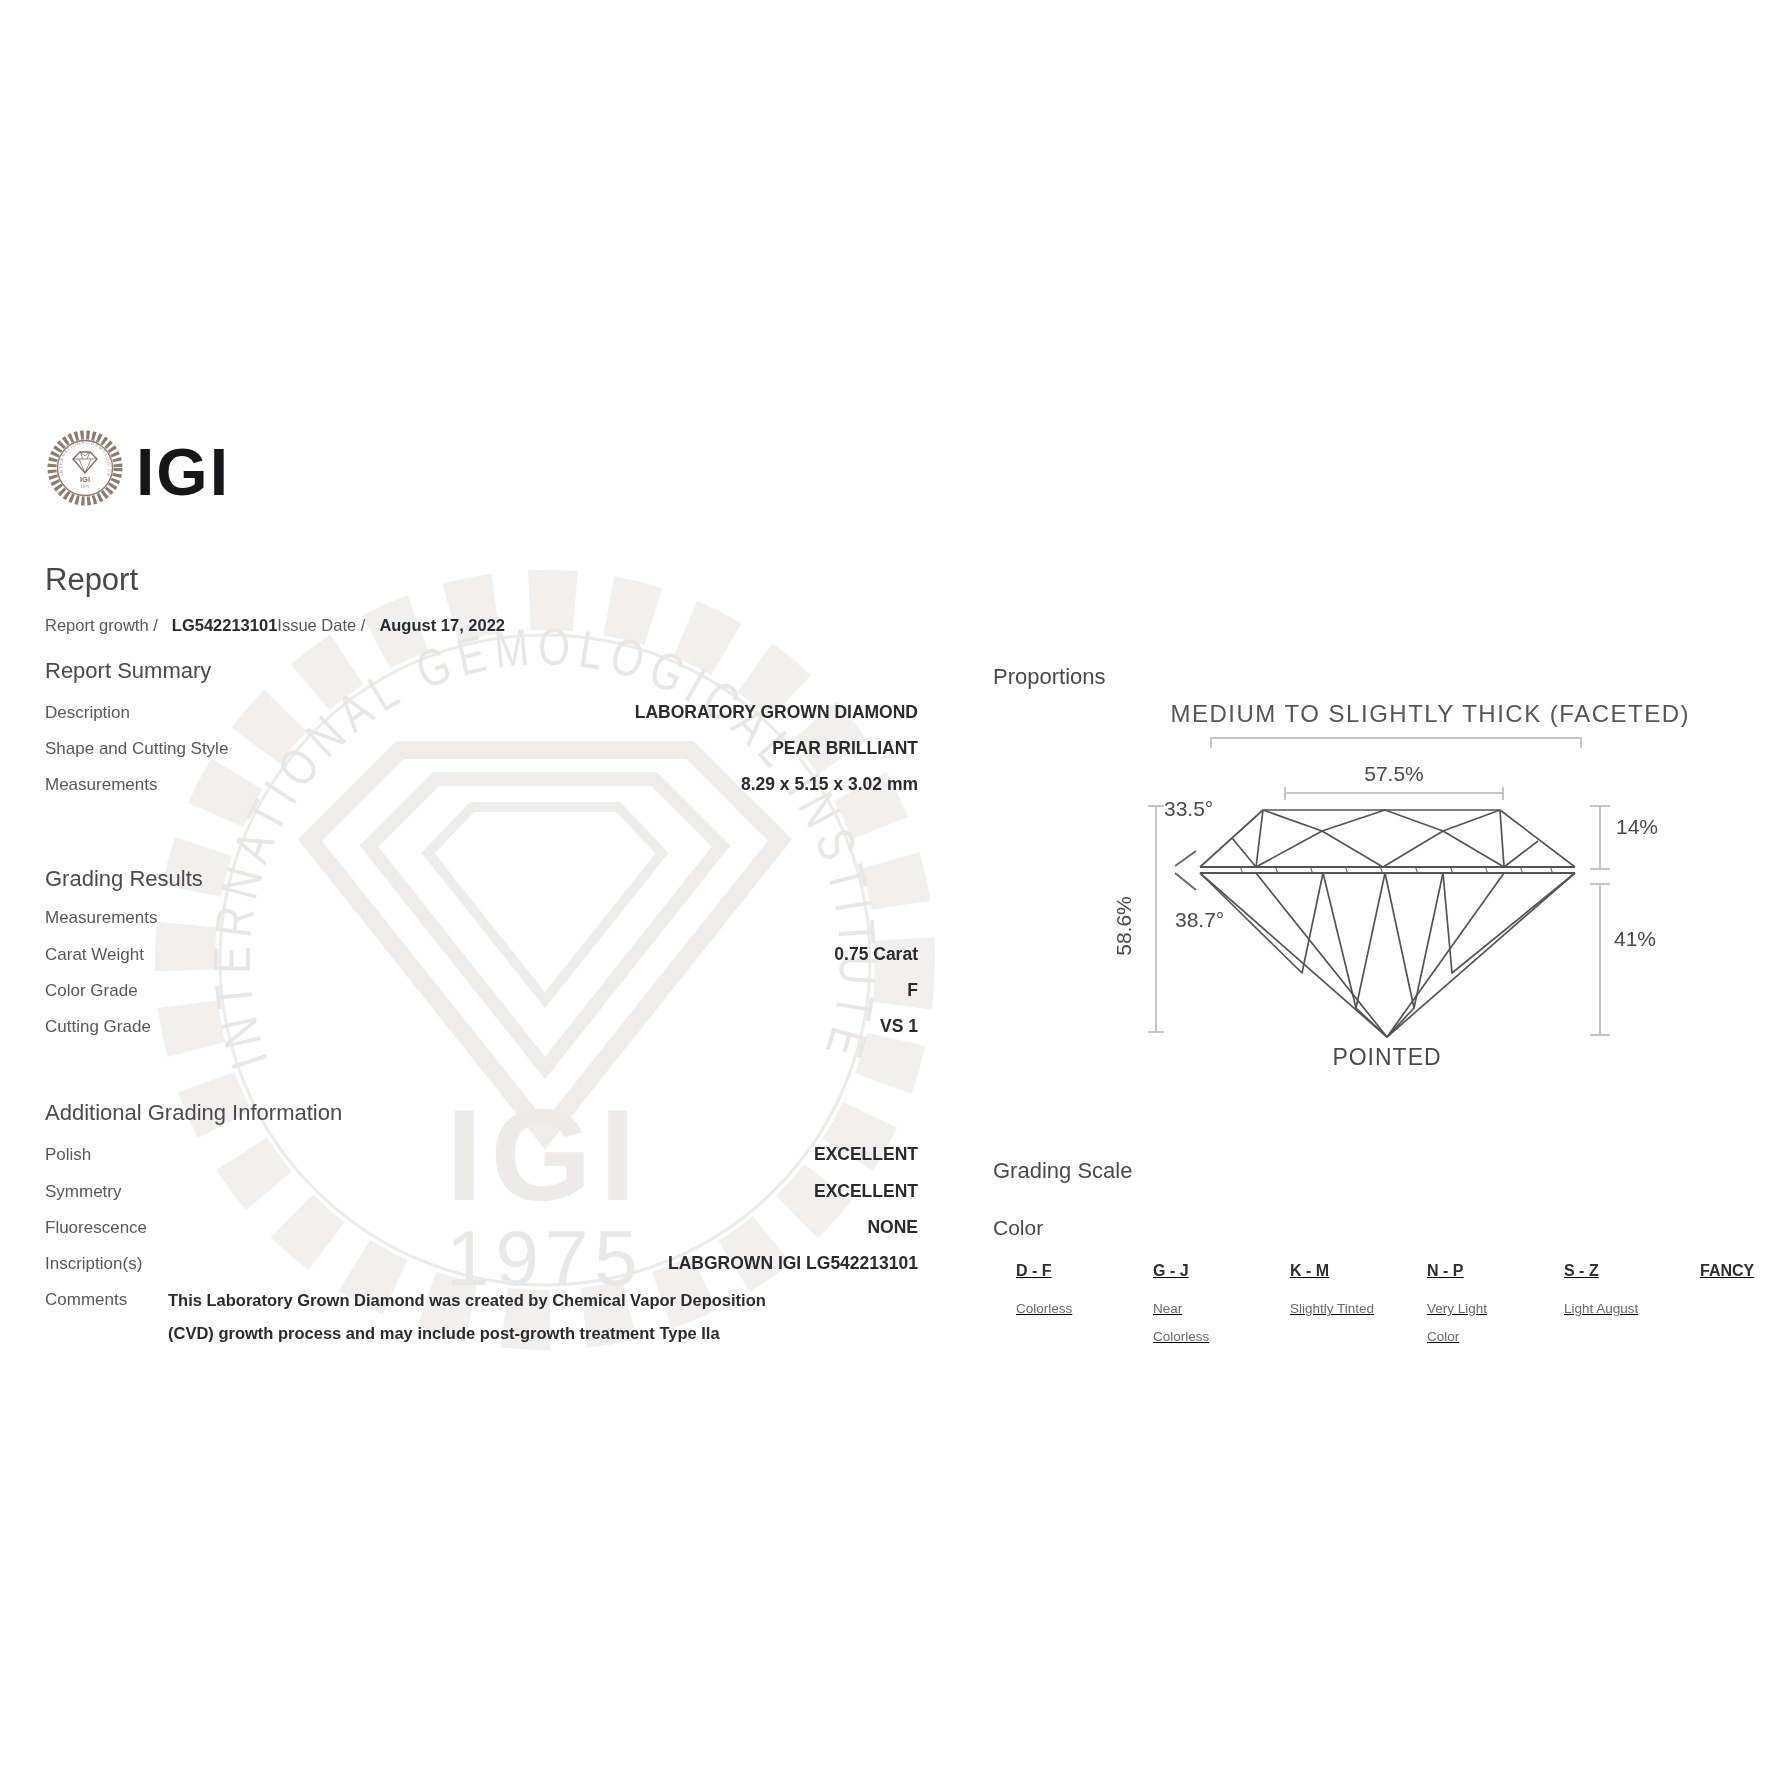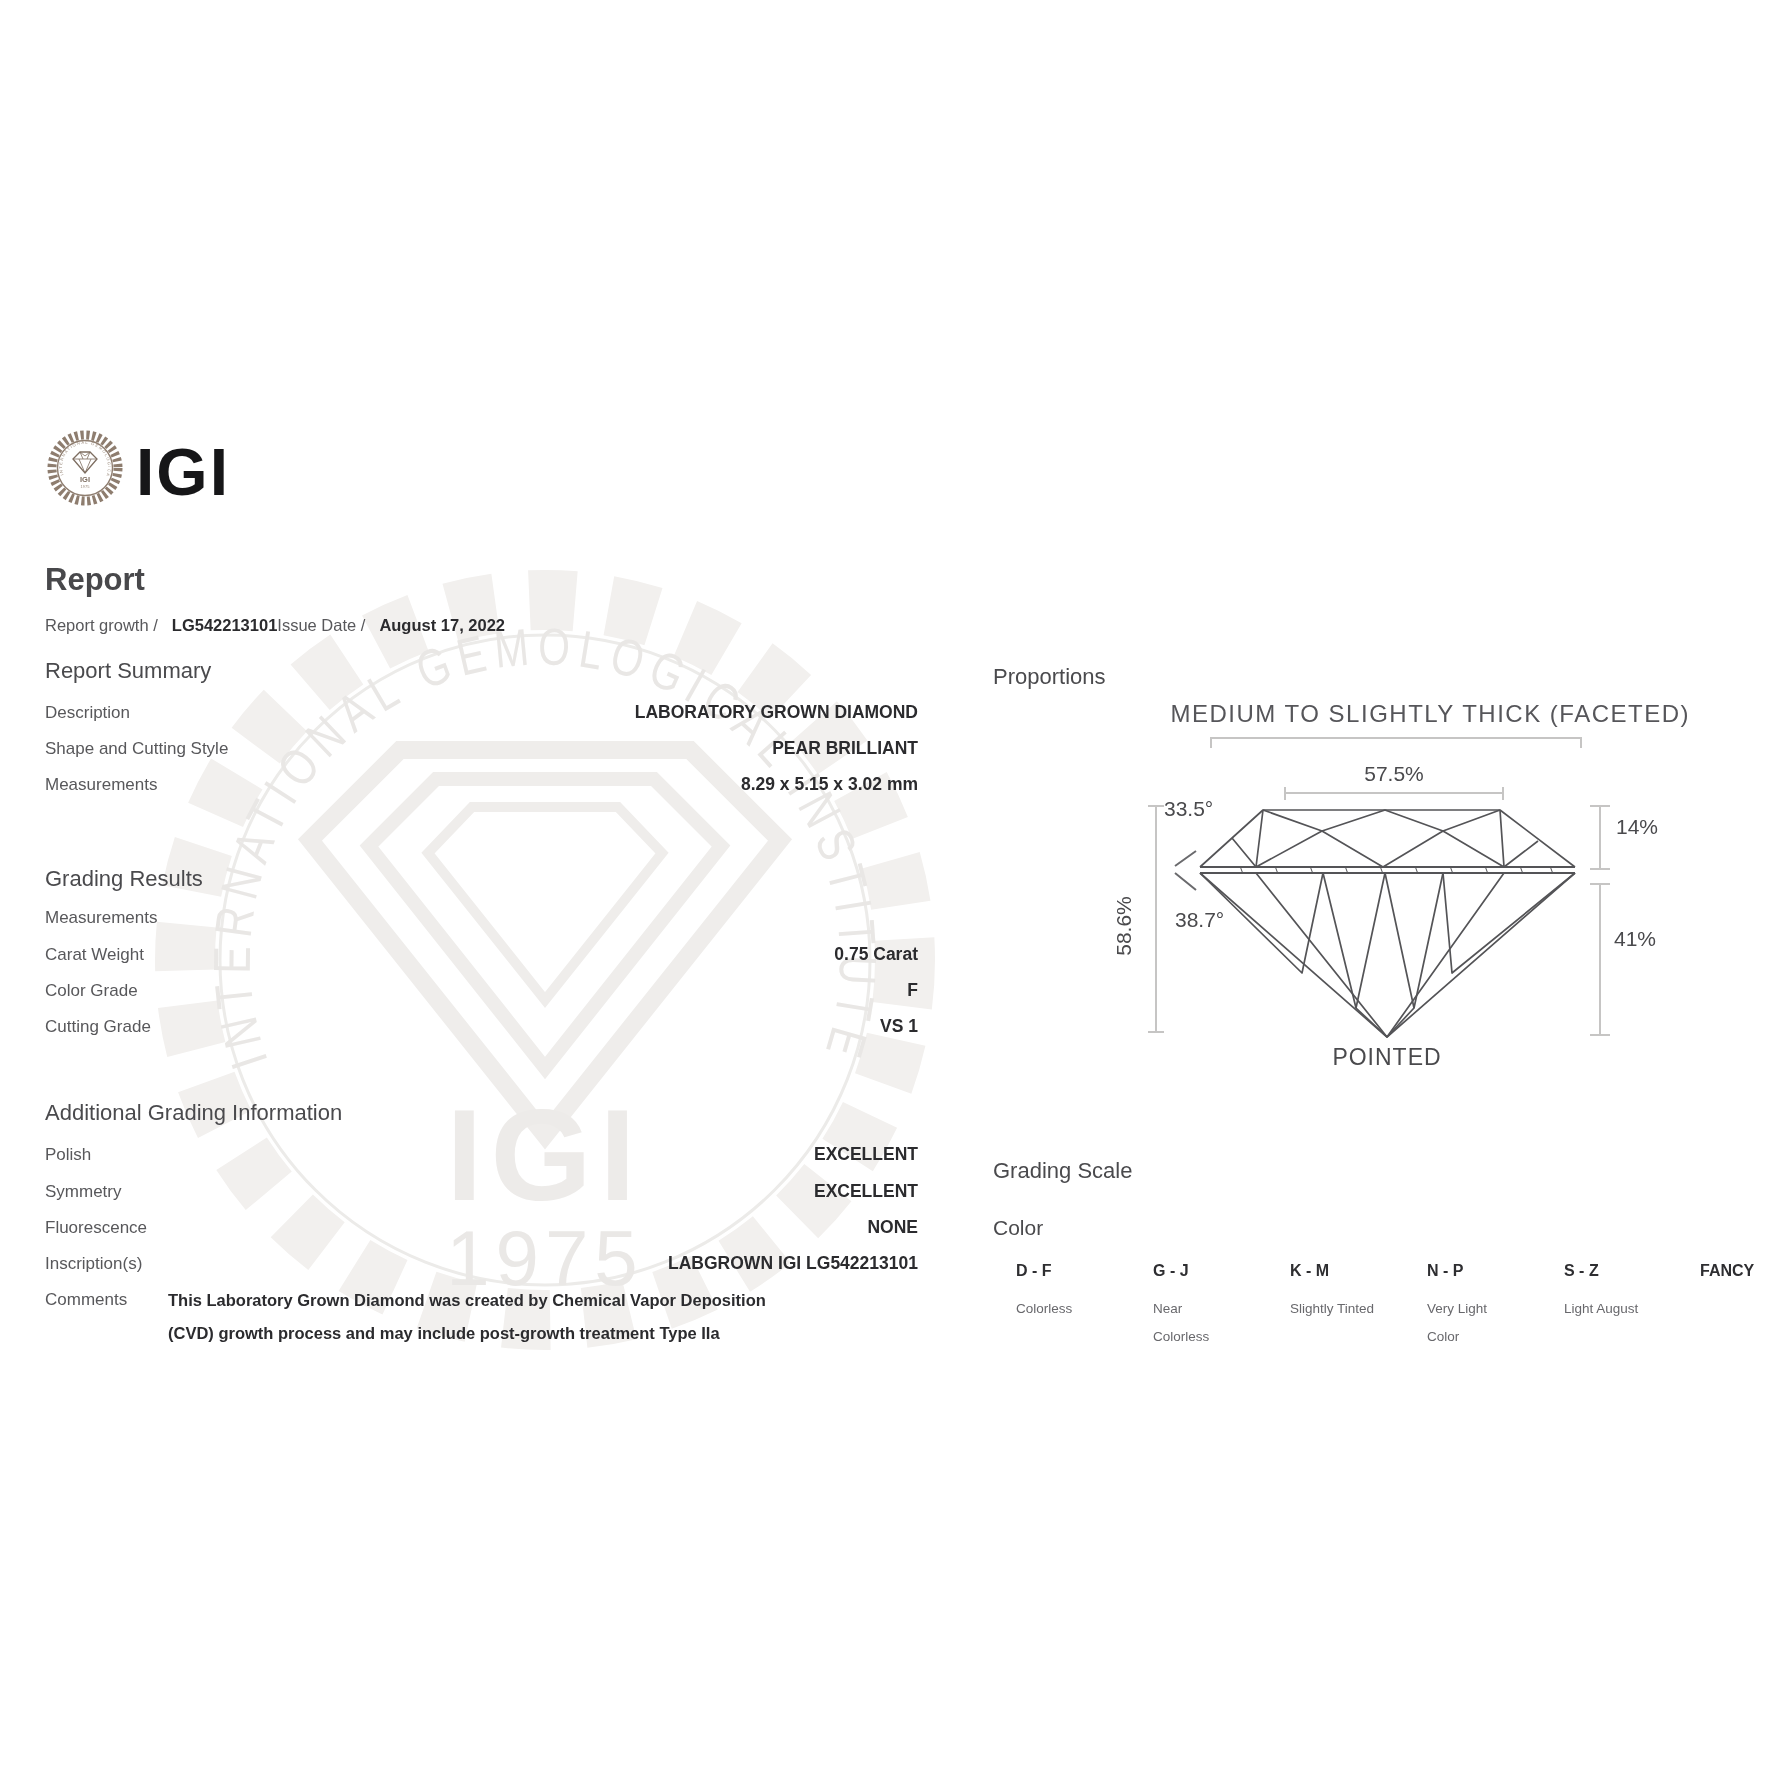--- a/index.html
+++ b/index.html
@@ -16,7 +16,7 @@
 
   
   .abs{position:absolute;z-index:2;}
-  .h1{font-size:31px;font-weight:700;color:#48484b;}
+  .h1{font-size:31px;font-weight:400;color:#48484b;}
   .h2{font-size:22px;font-weight:400;color:#4a4a4d;}
   .h3{font-size:21px;font-weight:400;color:#4a4a4d;}
   .repline{display:flex;align-items:baseline;font-size:16.5px;color:#58585b;}

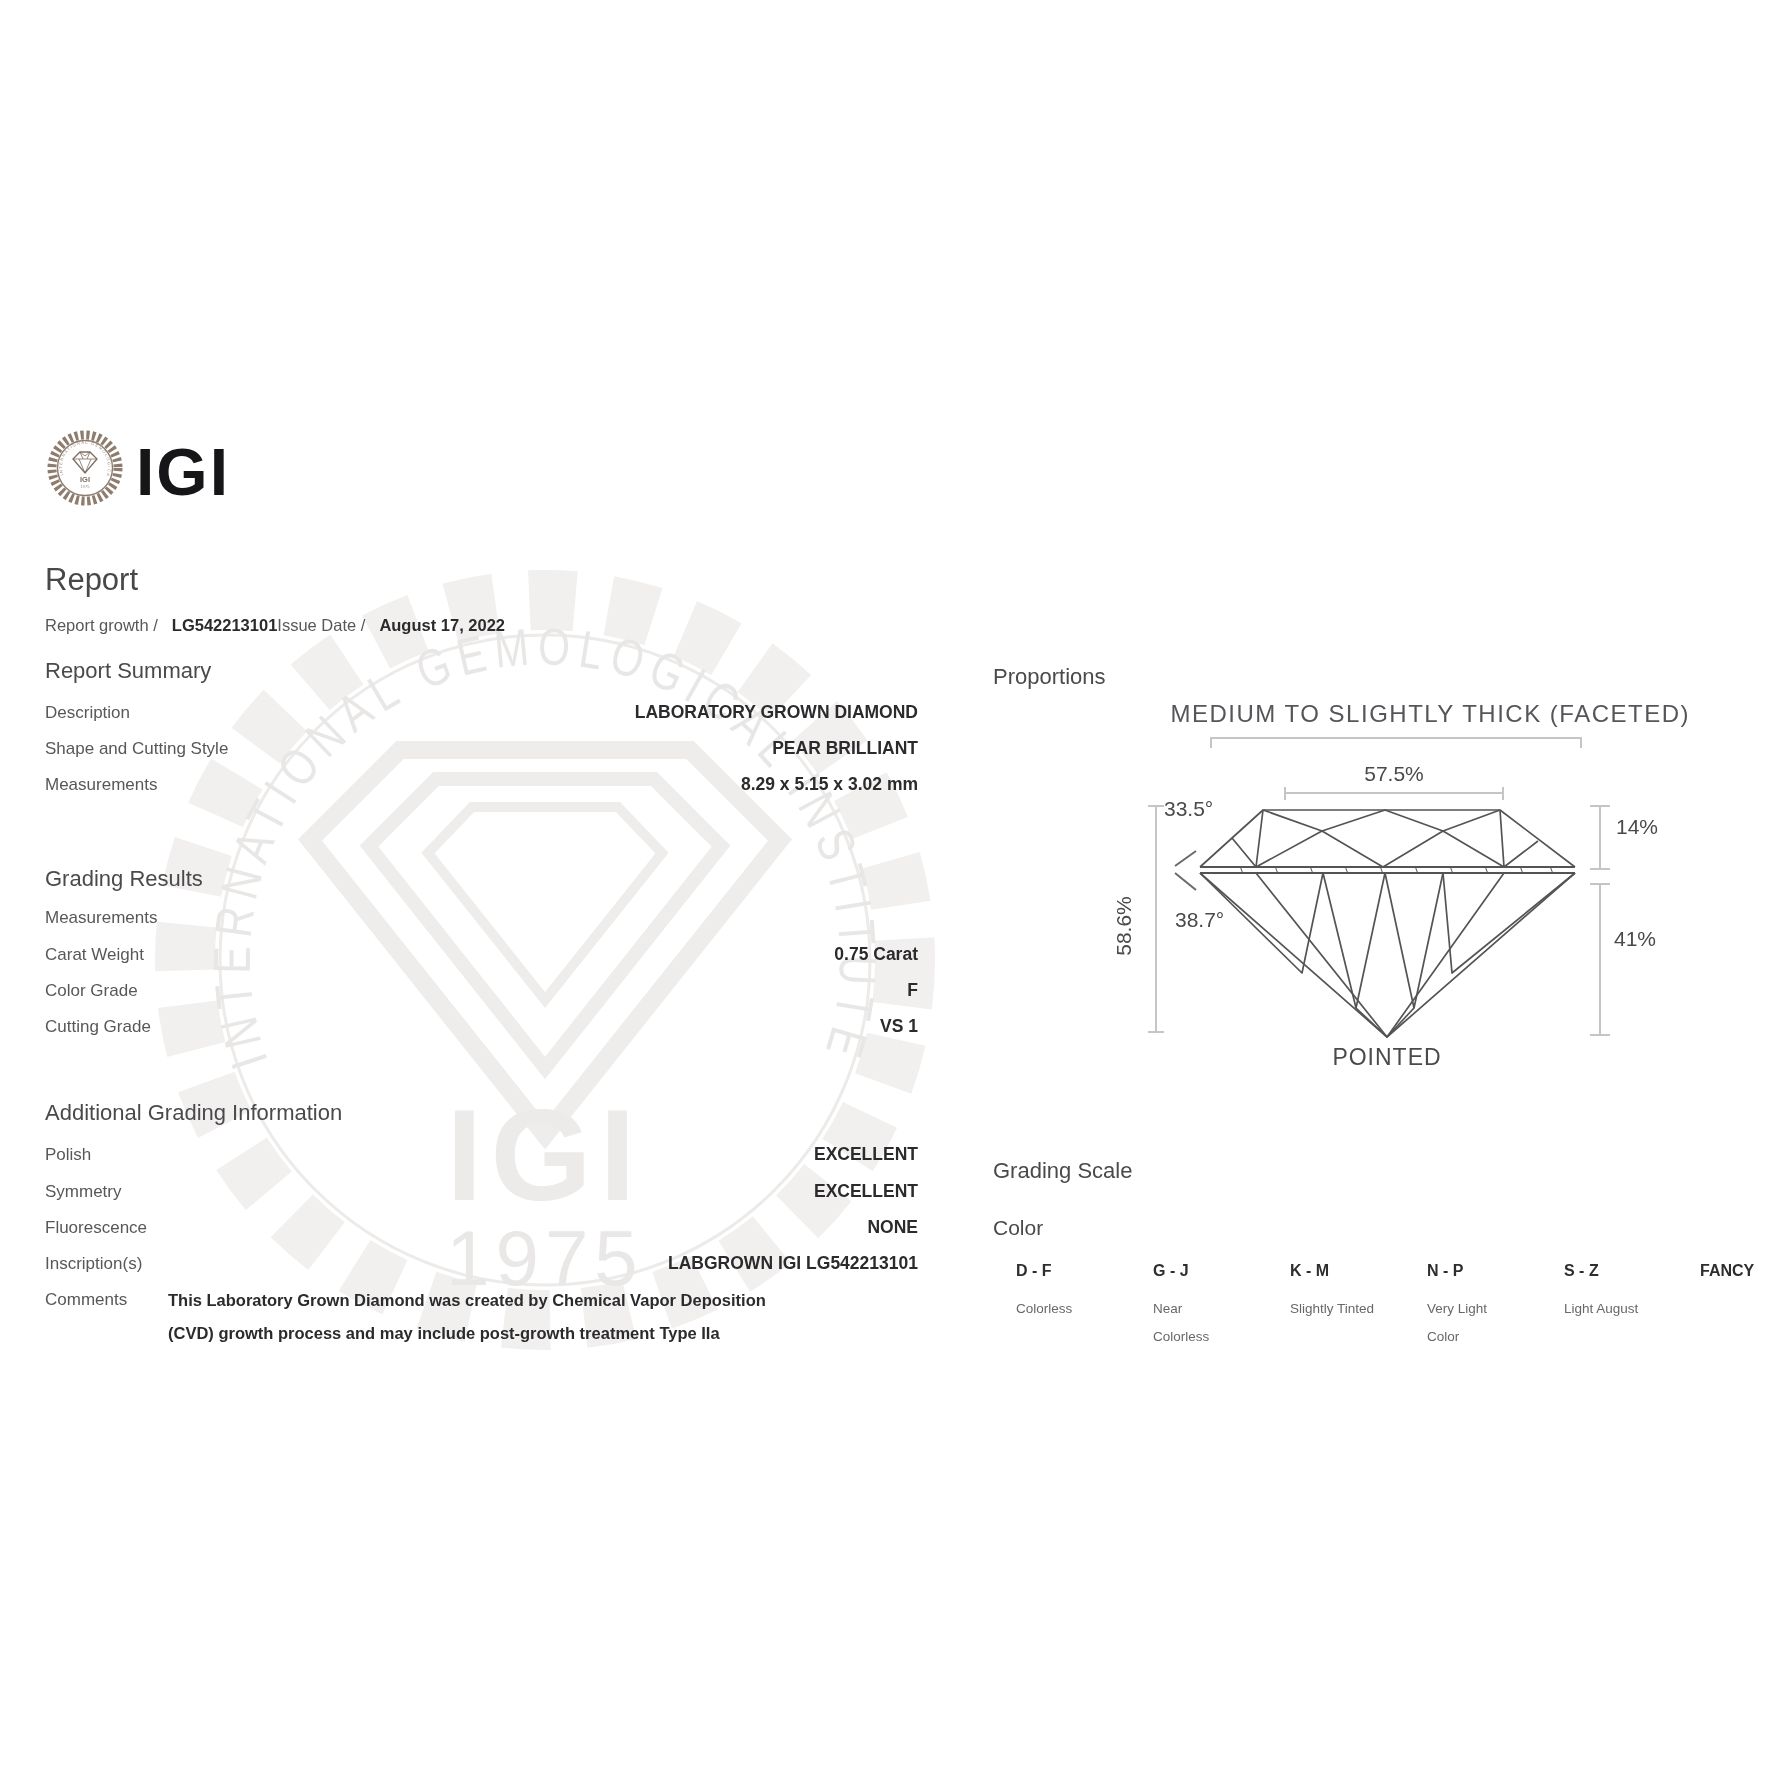--- a/index.html
+++ b/index.html
@@ -41,7 +41,7 @@
   .rot{transform:rotate(-90deg);transform-origin:center center;}
 
   
-  .scale-col{position:absolute;top:1262px;z-index:2;width:132px;}
+  .scale-col{position:absolute;top:1262px;z-index:2;width:132px;text-decoration:underline;}
   .scale-range{font-size:16px;font-weight:700;color:#2e2e31;margin-bottom:15px;}
   .scale-desc{font-size:13.5px;color:#68686c;line-height:28px;min-height:28px;}
 </style>

